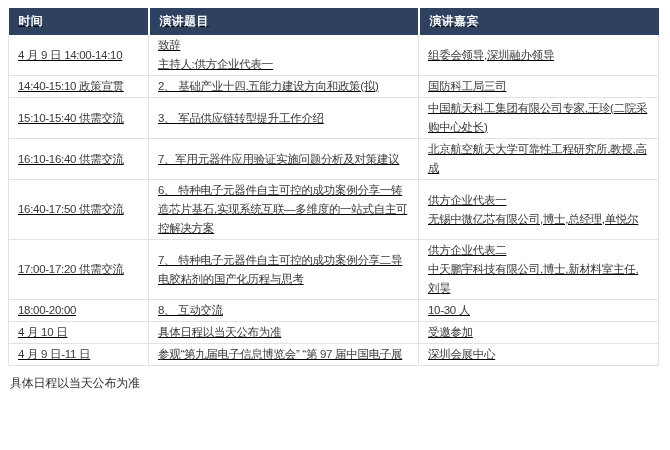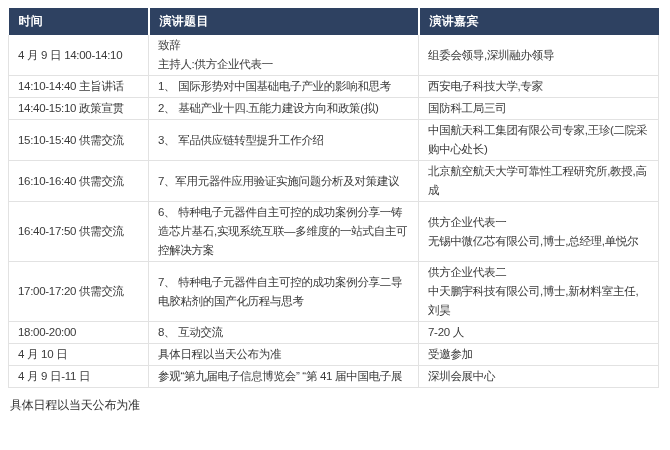--- a/index.html
+++ b/index.html
@@ -16,6 +16,7 @@
     width: 650px;
     border-collapse: collapse;
     table-layout: fixed;
+    text-decoration: underline;
   }
   th {
     background: var(--header_bg, #2e4161);

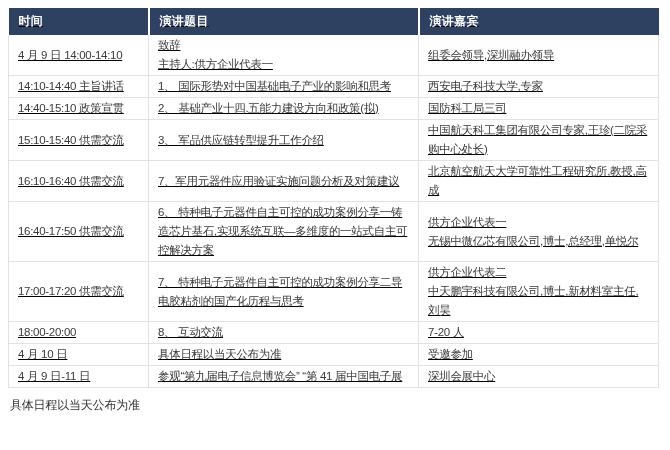--- a/index.html
+++ b/index.html
@@ -75,11 +75,6 @@
         <td class="guest">组委会领导,深圳融办领导</td>
       </tr>
       <tr>
-        <td class="time">14:10-14:40 主旨讲话</td>
-        <td class="topic">1、 国际形势对中国基础电子产业的影响和思考</td>
-        <td class="guest">西安电子科技大学,专家</td>
-      </tr>
-      <tr>
         <td class="time">14:40-15:10 政策宣贯</td>
         <td class="topic">2、 基础产业十四.五能力建设方向和政策(拟)</td>
         <td class="guest">国防科工局三司</td>

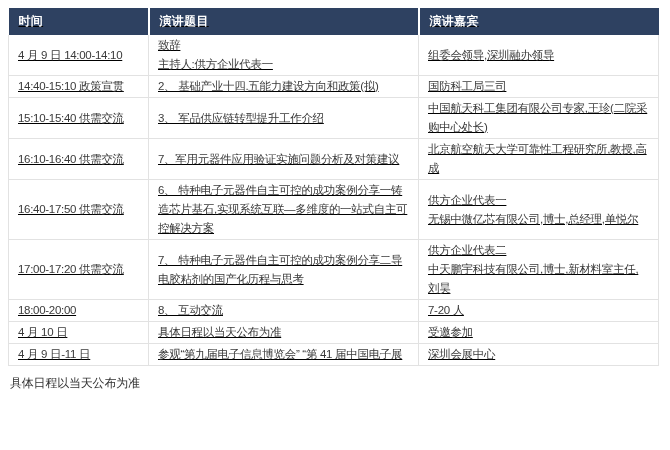--- a/index.html
+++ b/index.html
@@ -104,7 +104,7 @@
       <tr>
         <td class="time">18:00-20:00</td>
         <td class="topic">8、 互动交流</td>
-        <td class="guest">7-20 人</td>
+        <td class="guest">10-30 人</td>
       </tr>
       <tr>
         <td class="time">4 月 10 日</td>

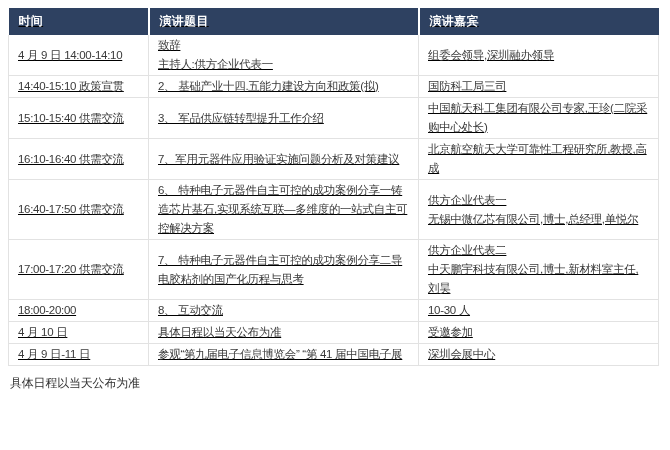--- a/index.html
+++ b/index.html
@@ -113,7 +113,7 @@
       </tr>
       <tr>
         <td class="time">4 月 9 日-11 日</td>
-        <td class="topic">参观“第九届电子信息博览会” “第 41 届中国电子展</td>
+        <td class="topic">参观“第九届电子信息博览会” “第 97 届中国电子展</td>
         <td class="guest">深圳会展中心</td>
       </tr>
     </tbody>

